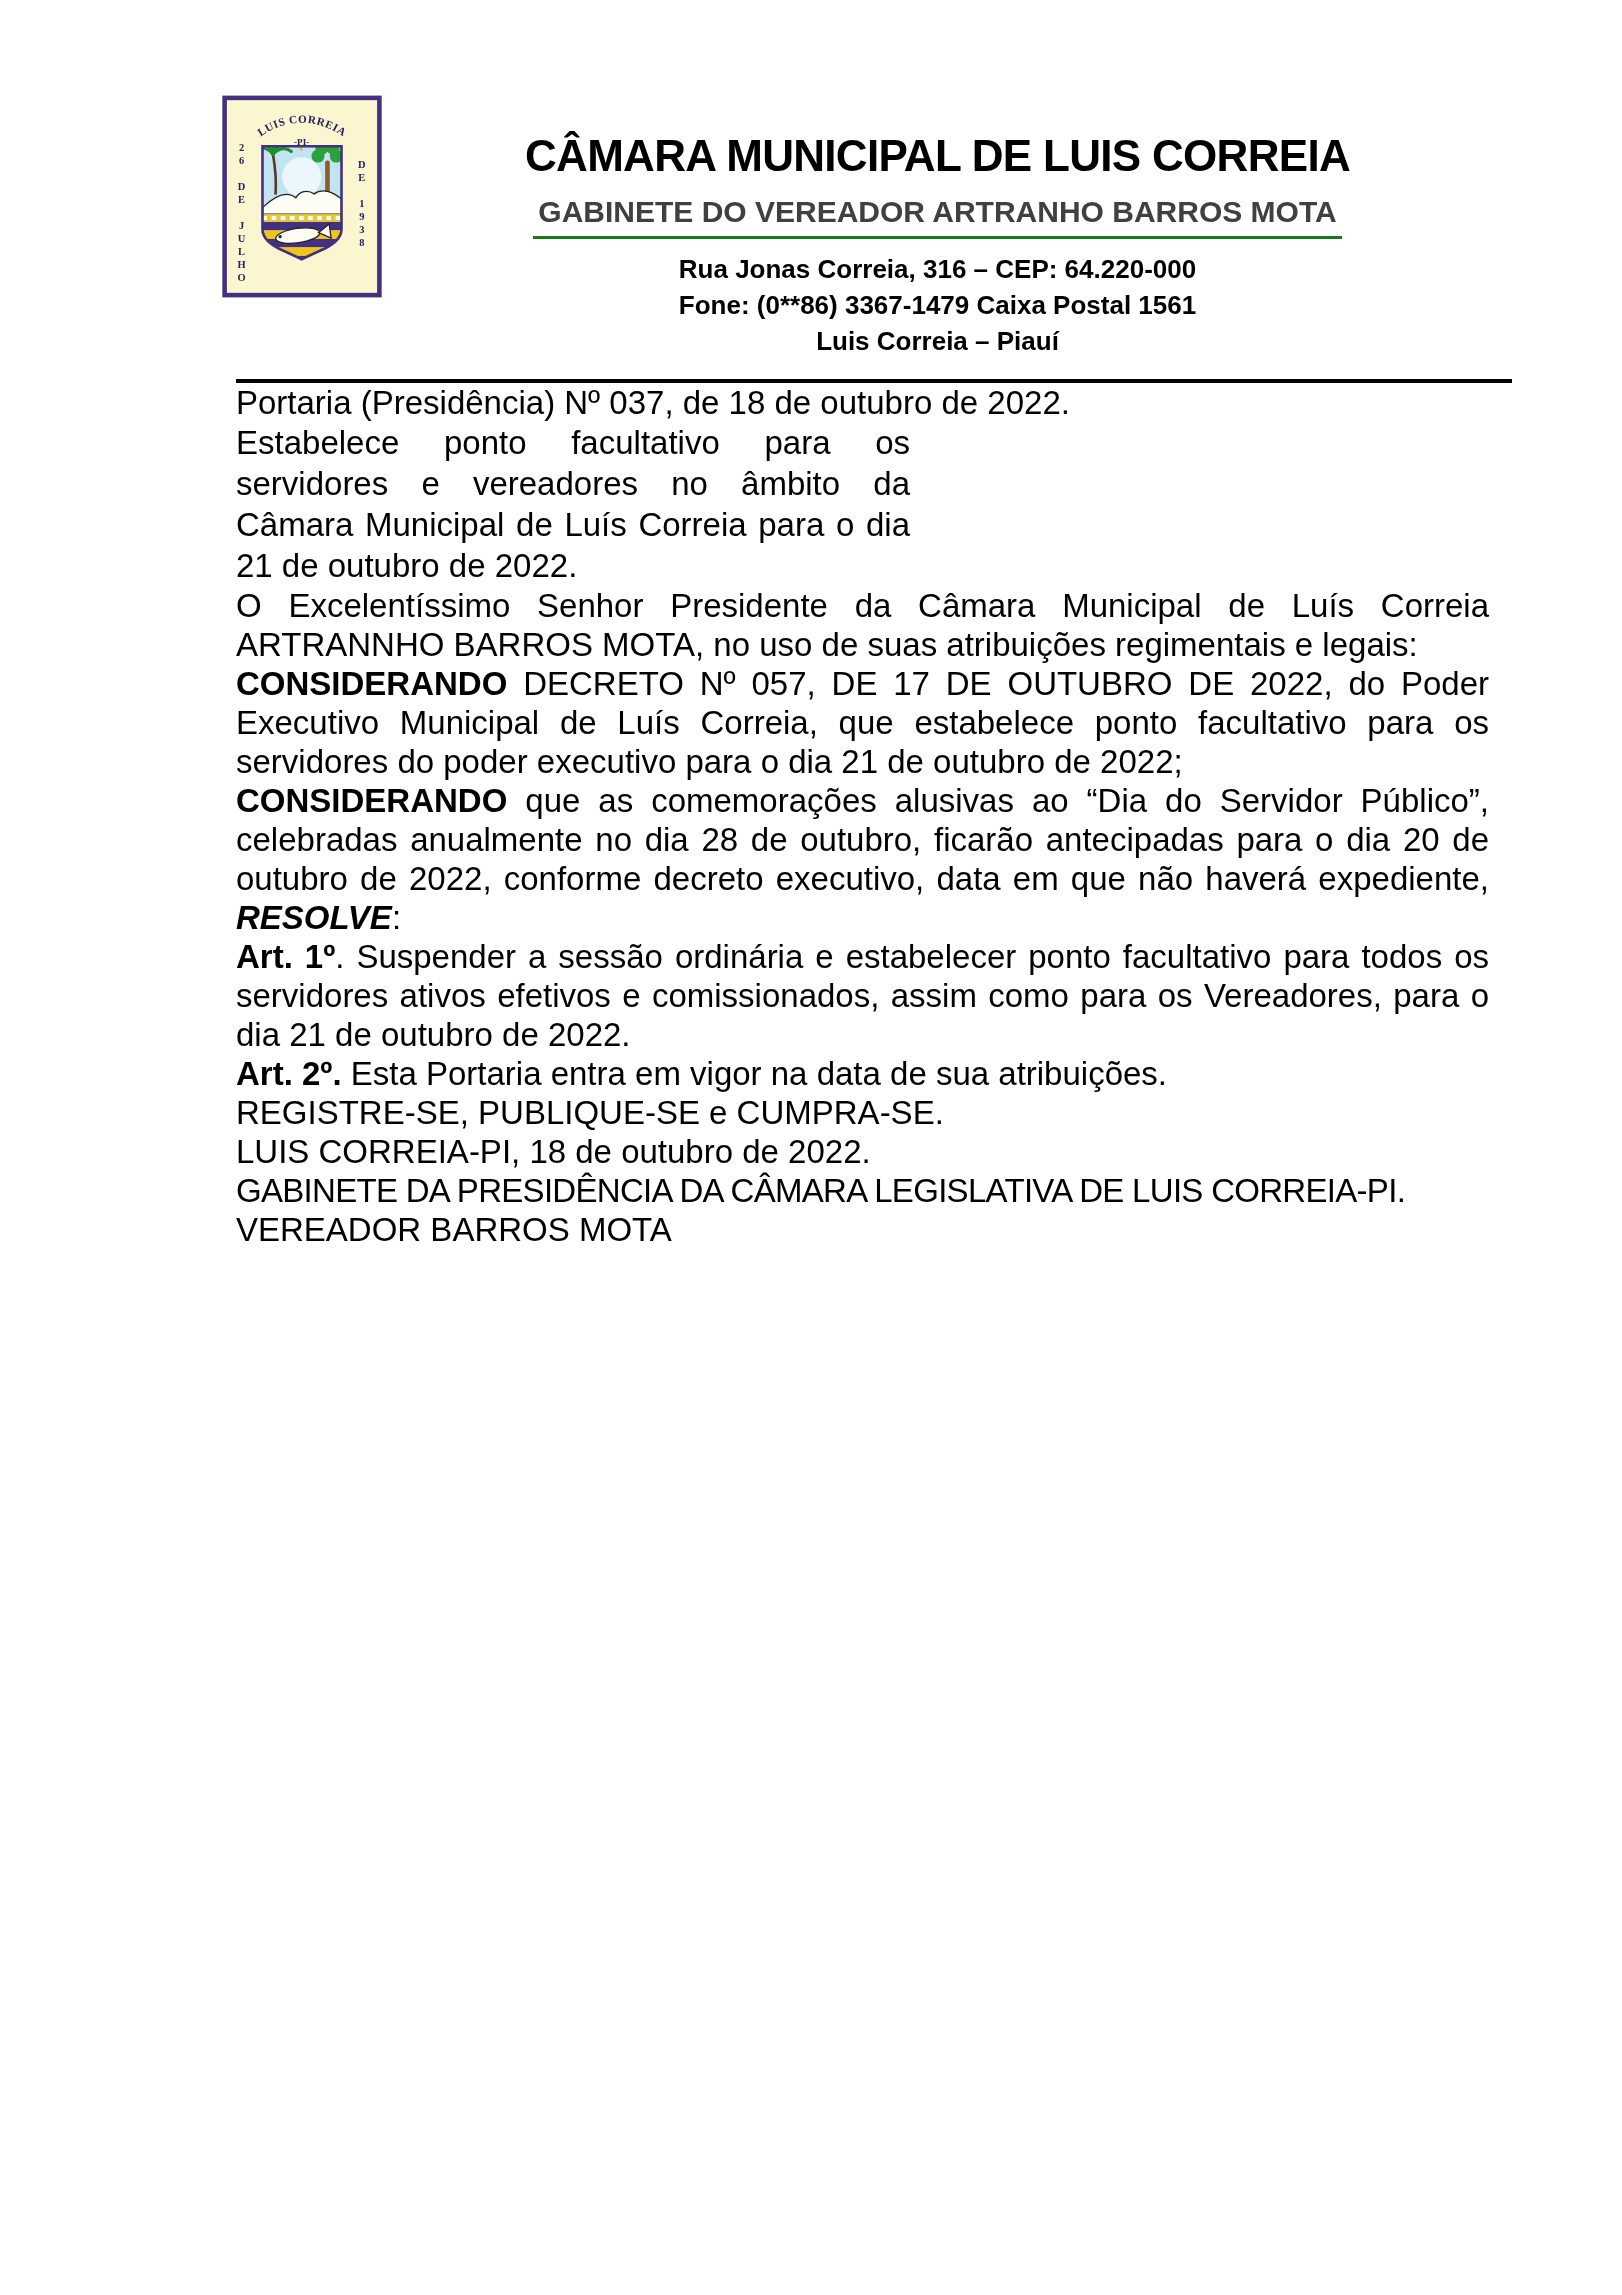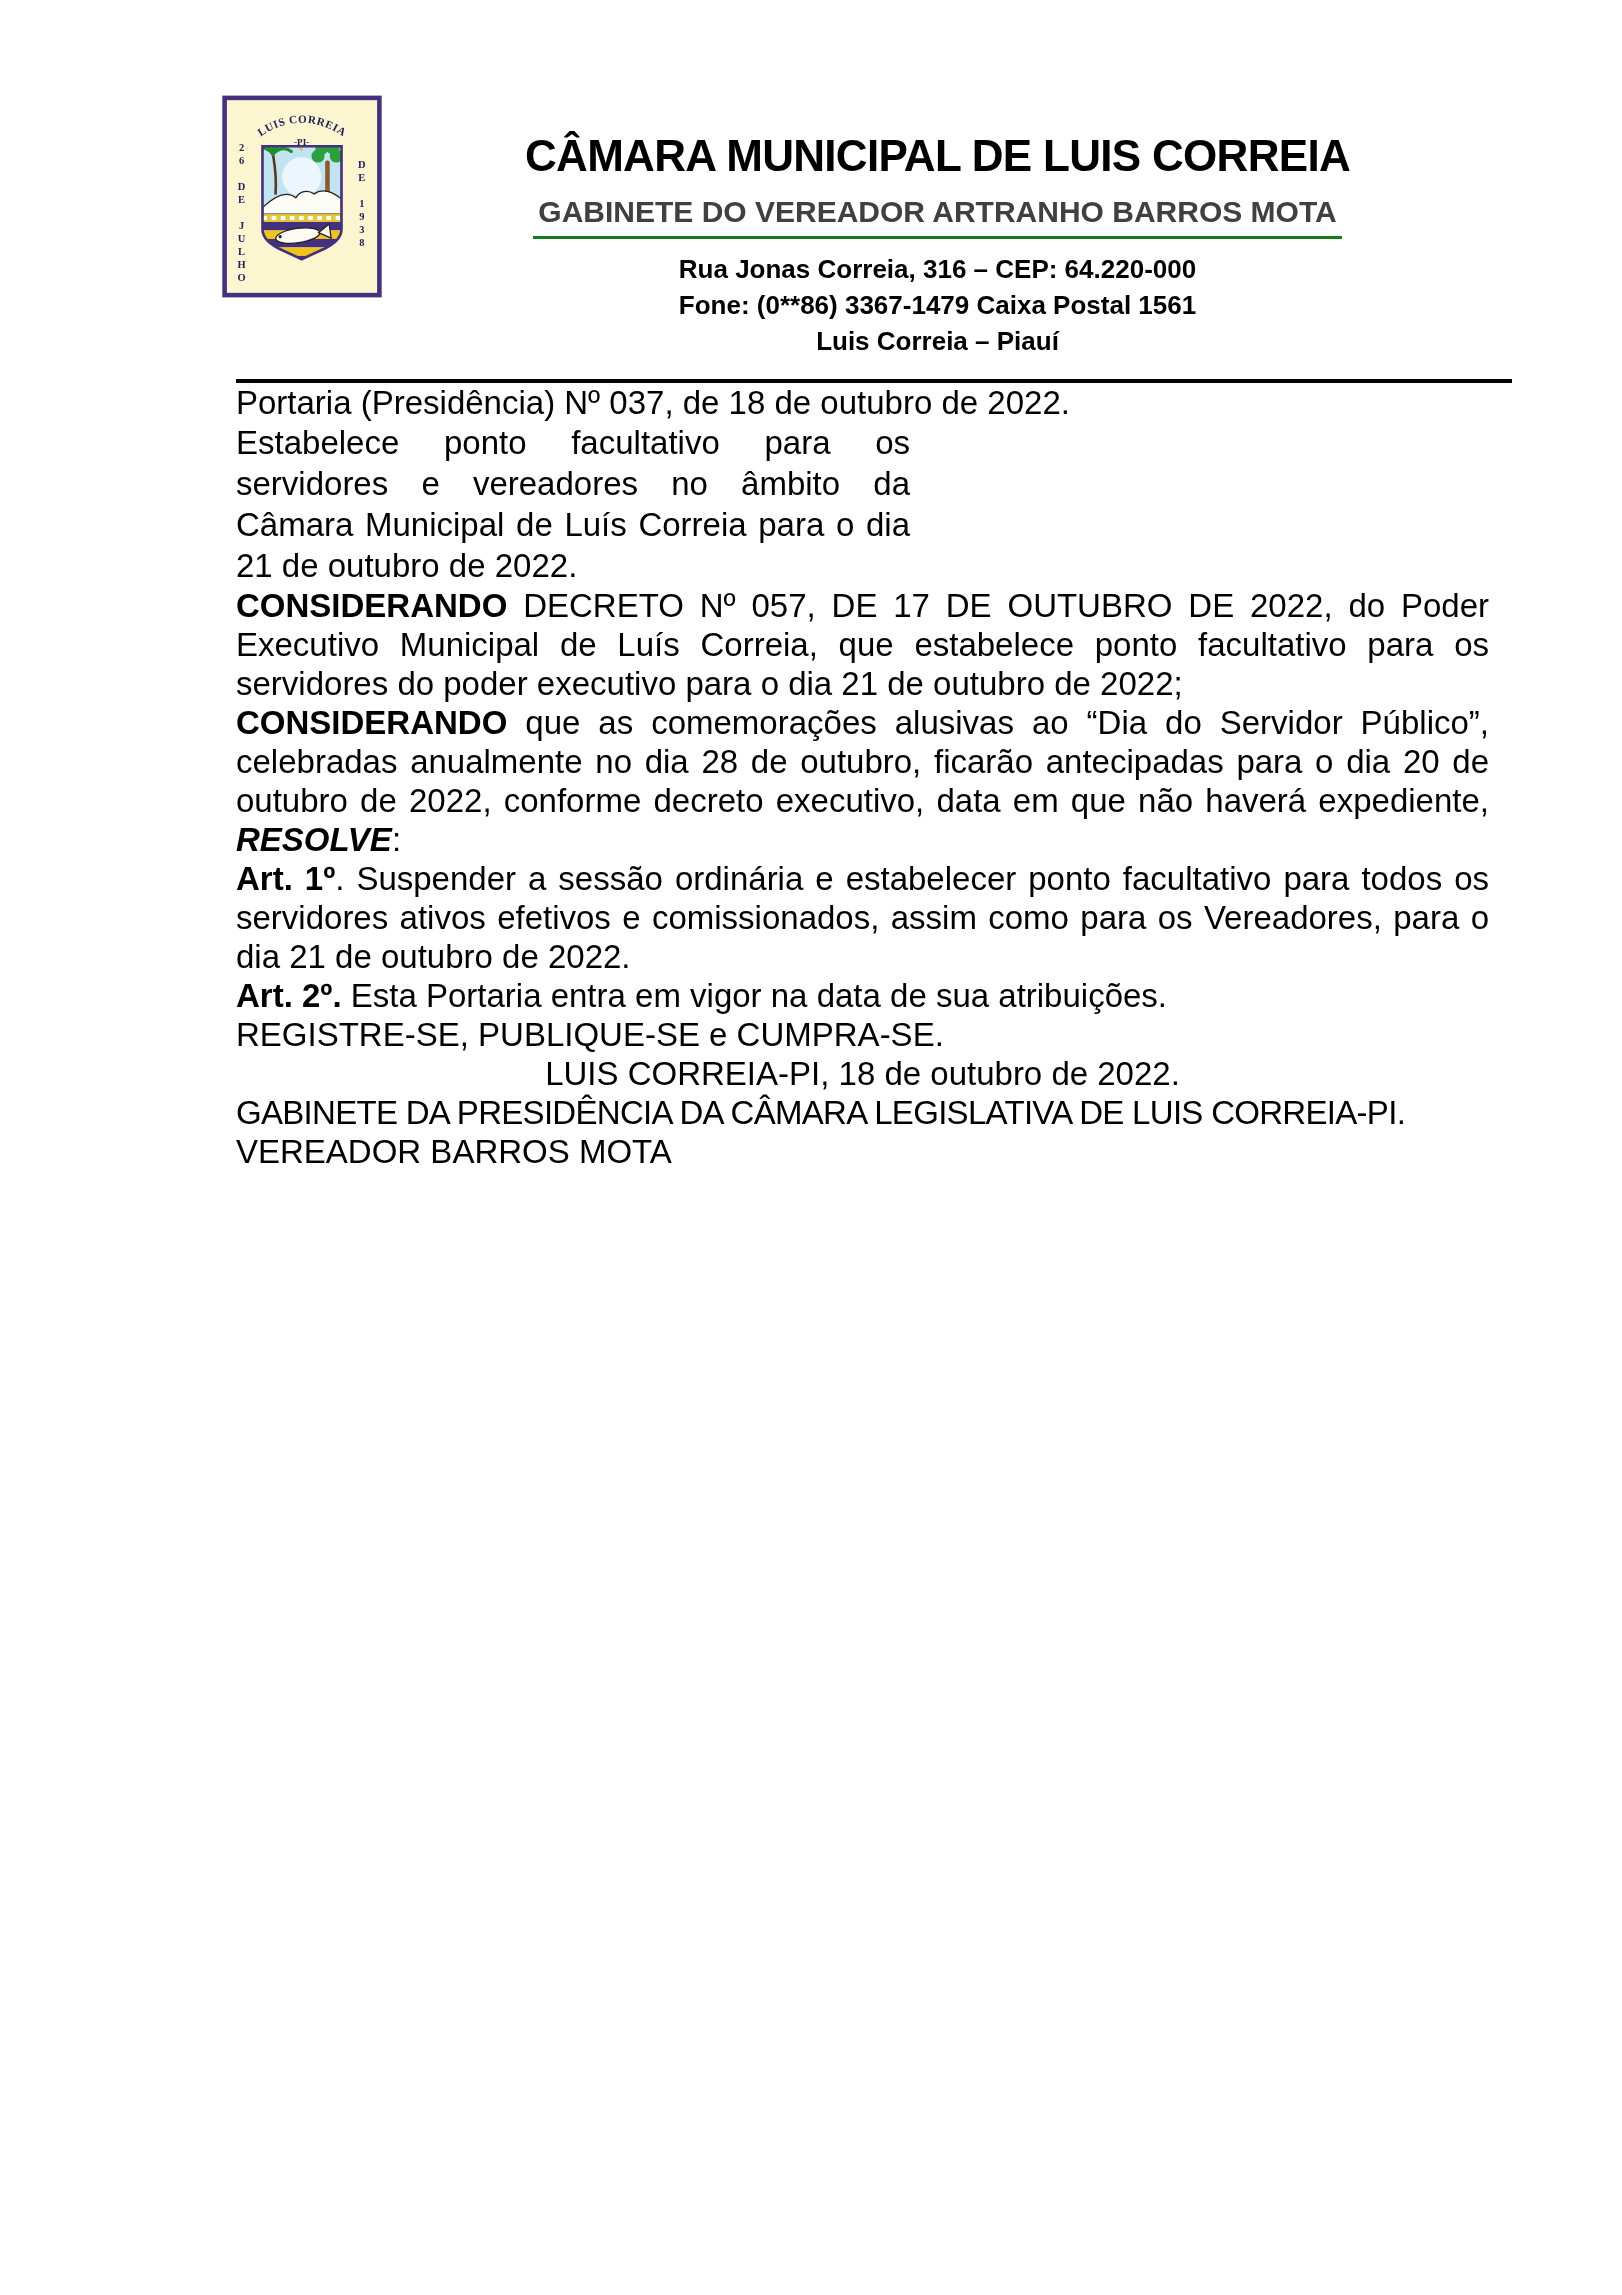--- a/index.html
+++ b/index.html
@@ -174,6 +174,7 @@
 
     <p class="p-ementa">Estabelece ponto facultativo para os servidores e vereadores no âmbito da Câmara Municipal de Luís Correia para o dia 21 de outubro de 2022.</p>
 
+    <p class="p-preamble">O Excelentíssimo Senhor Presidente da Câmara Municipal de Luís Correia ARTRANNHO BARROS MOTA, no uso de suas atribuições regimentais e legais:</p>
 
     <p class="p-c1">
       <span class="b">CONSIDERANDO</span><span> DECRETO Nº 057, DE 17 DE OUTUBRO DE 2022, do Poder Executivo Municipal de Luís Correia, que estabelece ponto facultativo para os servidores do poder executivo para o dia 21 de outubro de 2022;</span>

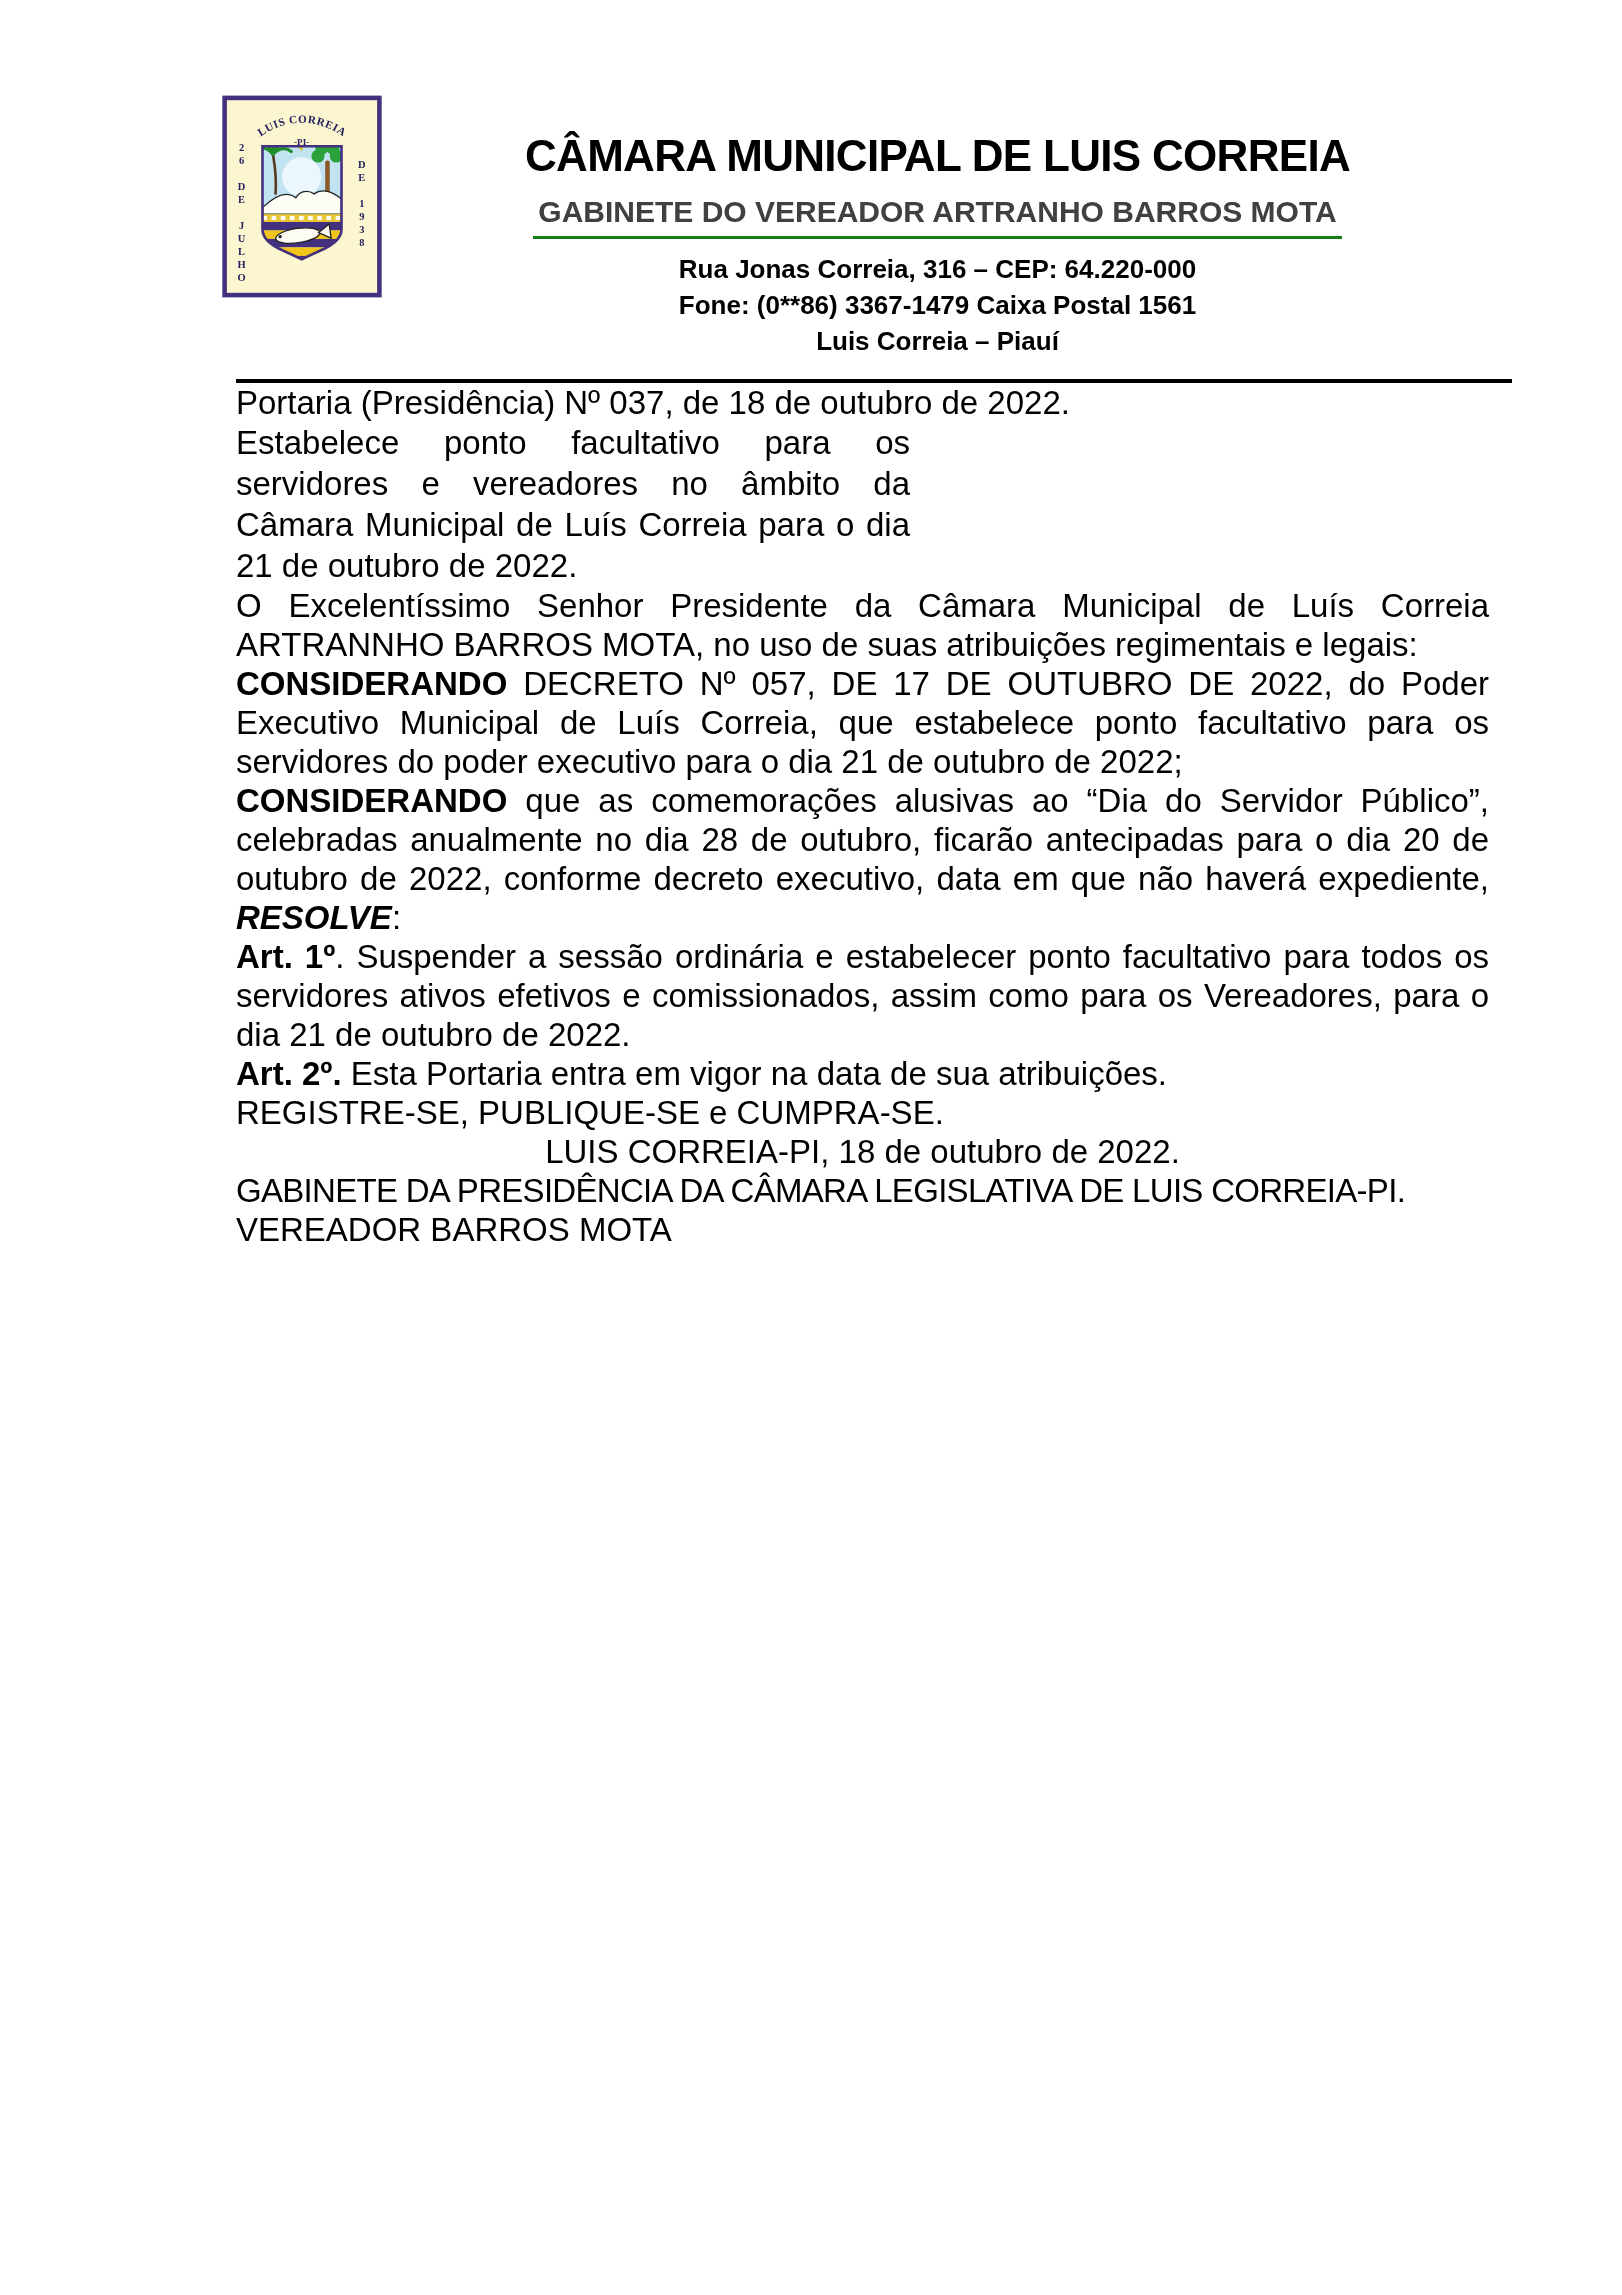--- a/index.html
+++ b/index.html
@@ -75,7 +75,7 @@
   .p-art1      { margin-top: 71px; }
   .p-art2      { margin-top: 23px;  text-align: left; }
   .p-registre  { margin-top: 56px;  text-align: left; }
-  .p-dateline  { margin-top: 69px; margin-left: 589px; text-align: center; white-space: nowrap; }
+  .p-dateline  { margin-top: 69px; margin-left: 589px; text-align: left; white-space: nowrap; }
   .p-gabinete  { margin-top: 62px;  text-align: left; white-space: nowrap; letter-spacing: -0.7px; }
   .p-signature { margin-top: 10.5px;  text-align: left; }
 

